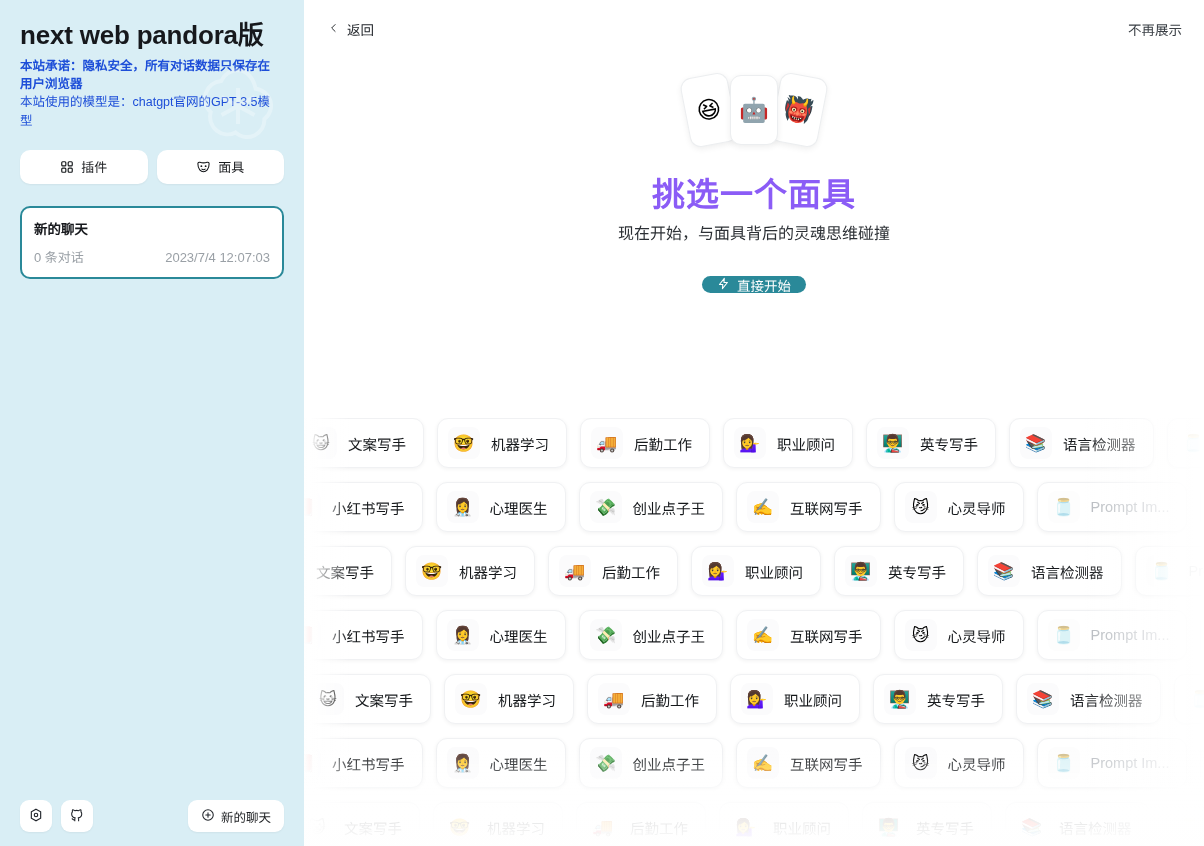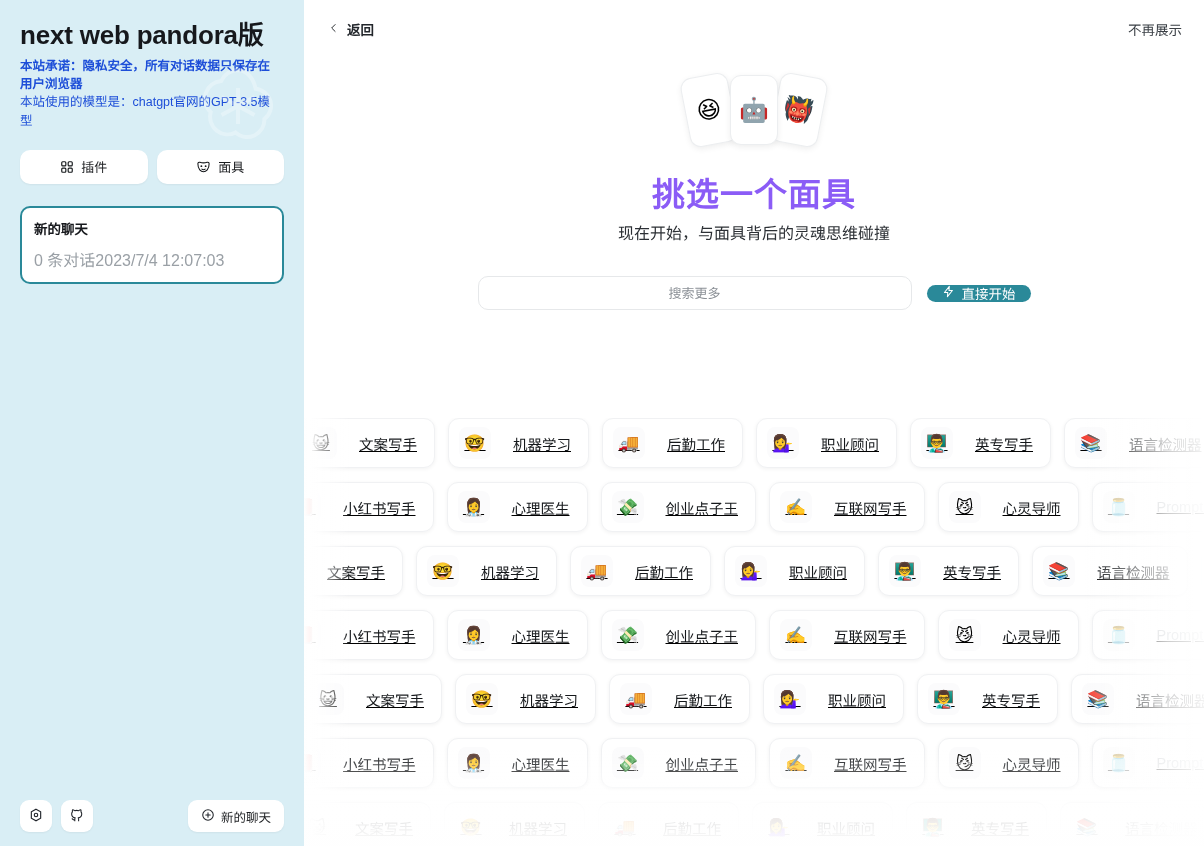--- a/index.html
+++ b/index.html
@@ -153,7 +153,6 @@
     background: none; border: none; cursor: pointer;
     font-size: 13.5px; color: #22262b; font-family: inherit;
     padding: 4px 2px;
-    font-weight: bold;
   }
   .dismiss-btn {
     margin-left: auto;

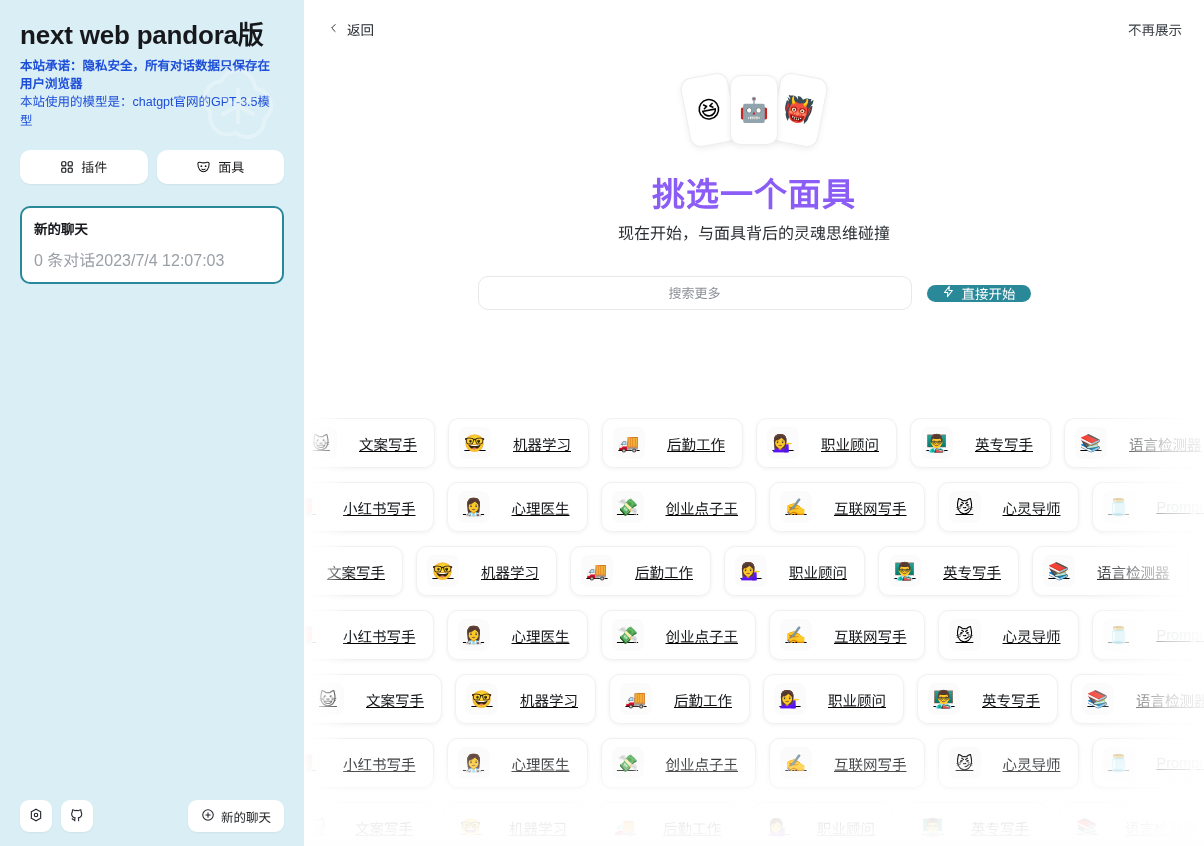--- a/index.html
+++ b/index.html
@@ -96,8 +96,9 @@
   }
   .chat-item-meta {
     display: flex;
+    justify-content: space-between;
     align-items: baseline;
-    font-size: 16px;
+    font-size: 13px;
     color: #9aa0a6;
   }
 

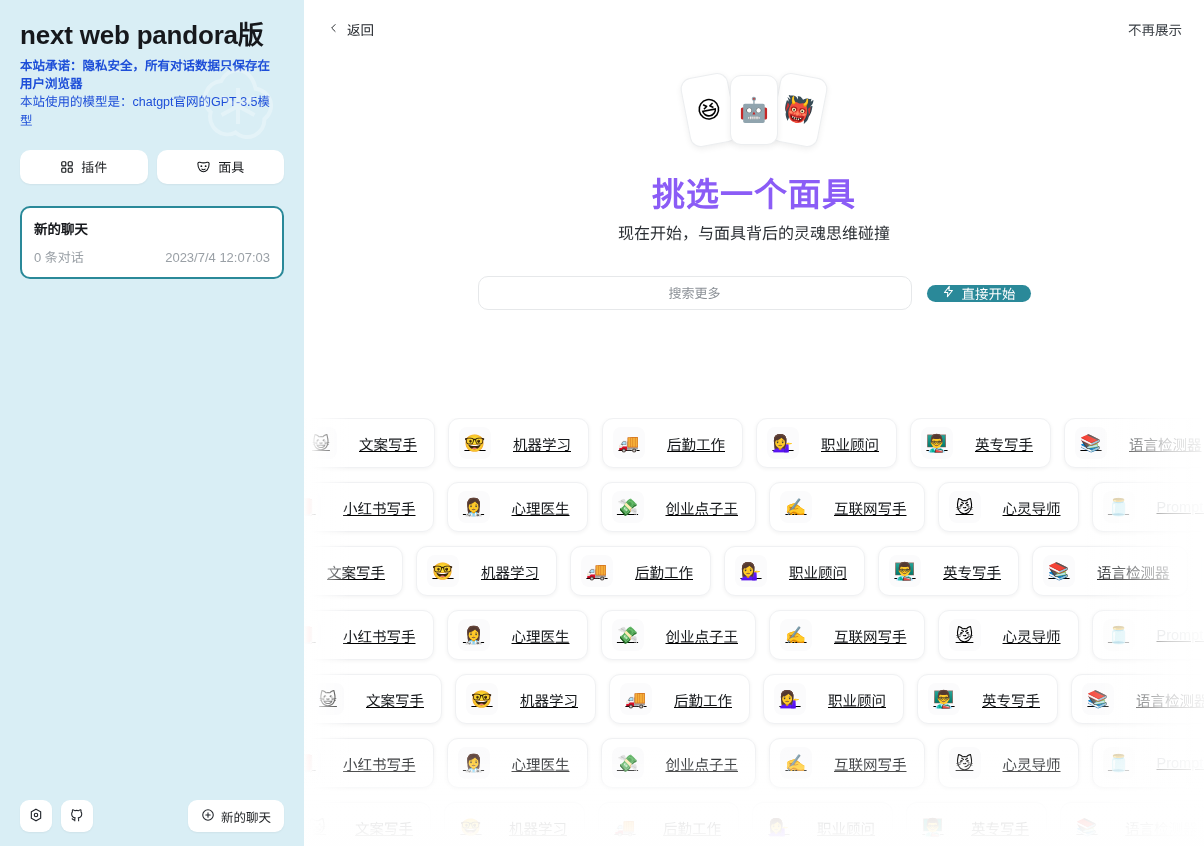--- a/index.html
+++ b/index.html
@@ -416,7 +416,6 @@
       <p class="hero-sub">现在开始，与面具背后的灵魂思维碰撞</p>
 
       <div class="searchrow">
-        <input class="search-input" type="text" placeholder="搜索更多" style="">
         <button class="start-btn">
           <span>
             <svg width="13" height="15" viewBox="0 0 24 24" fill="none" stroke="#ffffff" stroke-width="1.9" stroke-linejoin="round" stroke-linecap="round">

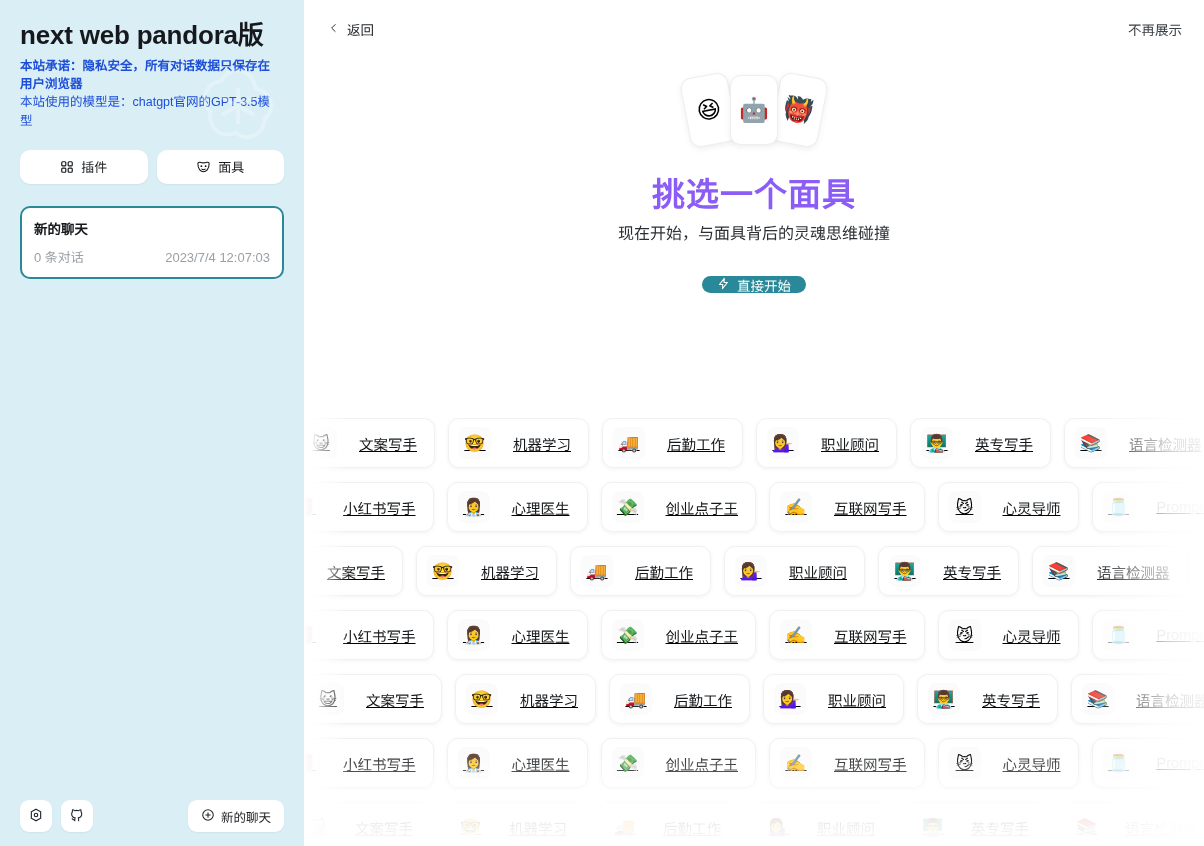--- a/index.html
+++ b/index.html
@@ -264,9 +264,8 @@
     box-shadow: 0 1px 4px rgba(0,0,0,.055);
     display: flex;
     align-items: center;
-    gap: 22px;
+    gap: 11px;
     padding: 0 17px 0 10px;
-    text-decoration: underline;
   }
   .chip-emoji {
     width: 32px; height: 32px;

